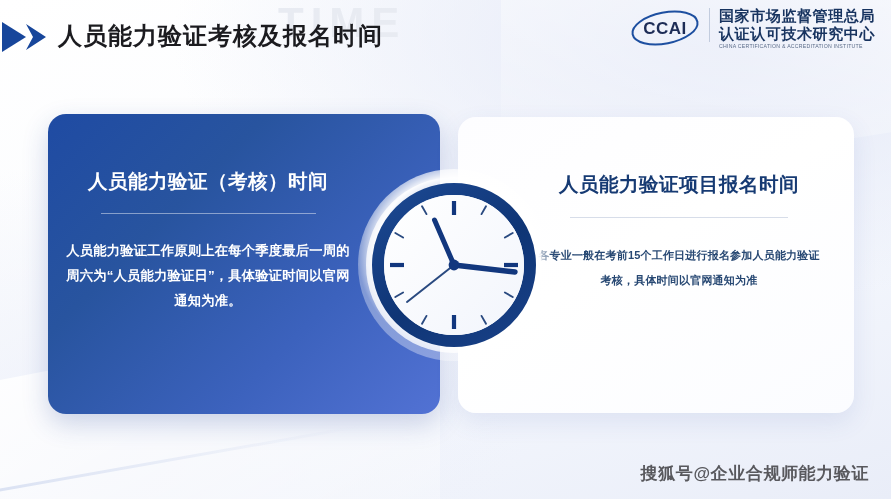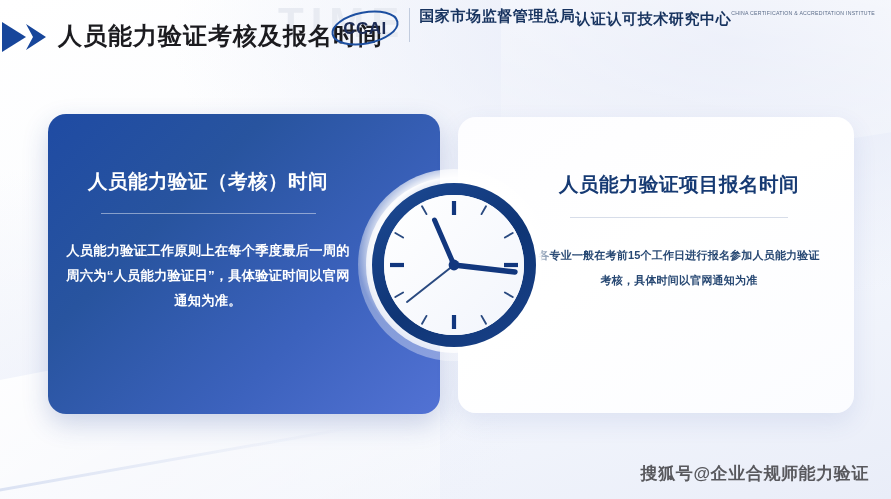--- a/index.html
+++ b/index.html
@@ -95,7 +95,7 @@
     width: 1px; height: 34px;
     background: #c2ccde;
   }
-  .logo-text { display: flex; flex-direction: row; line-height: 1; }
+  .logo-text { display: flex; flex-direction: column; line-height: 1; }
   .logo-cn1, .logo-cn2 {
     font-size: 15px;
     font-weight: 700;

